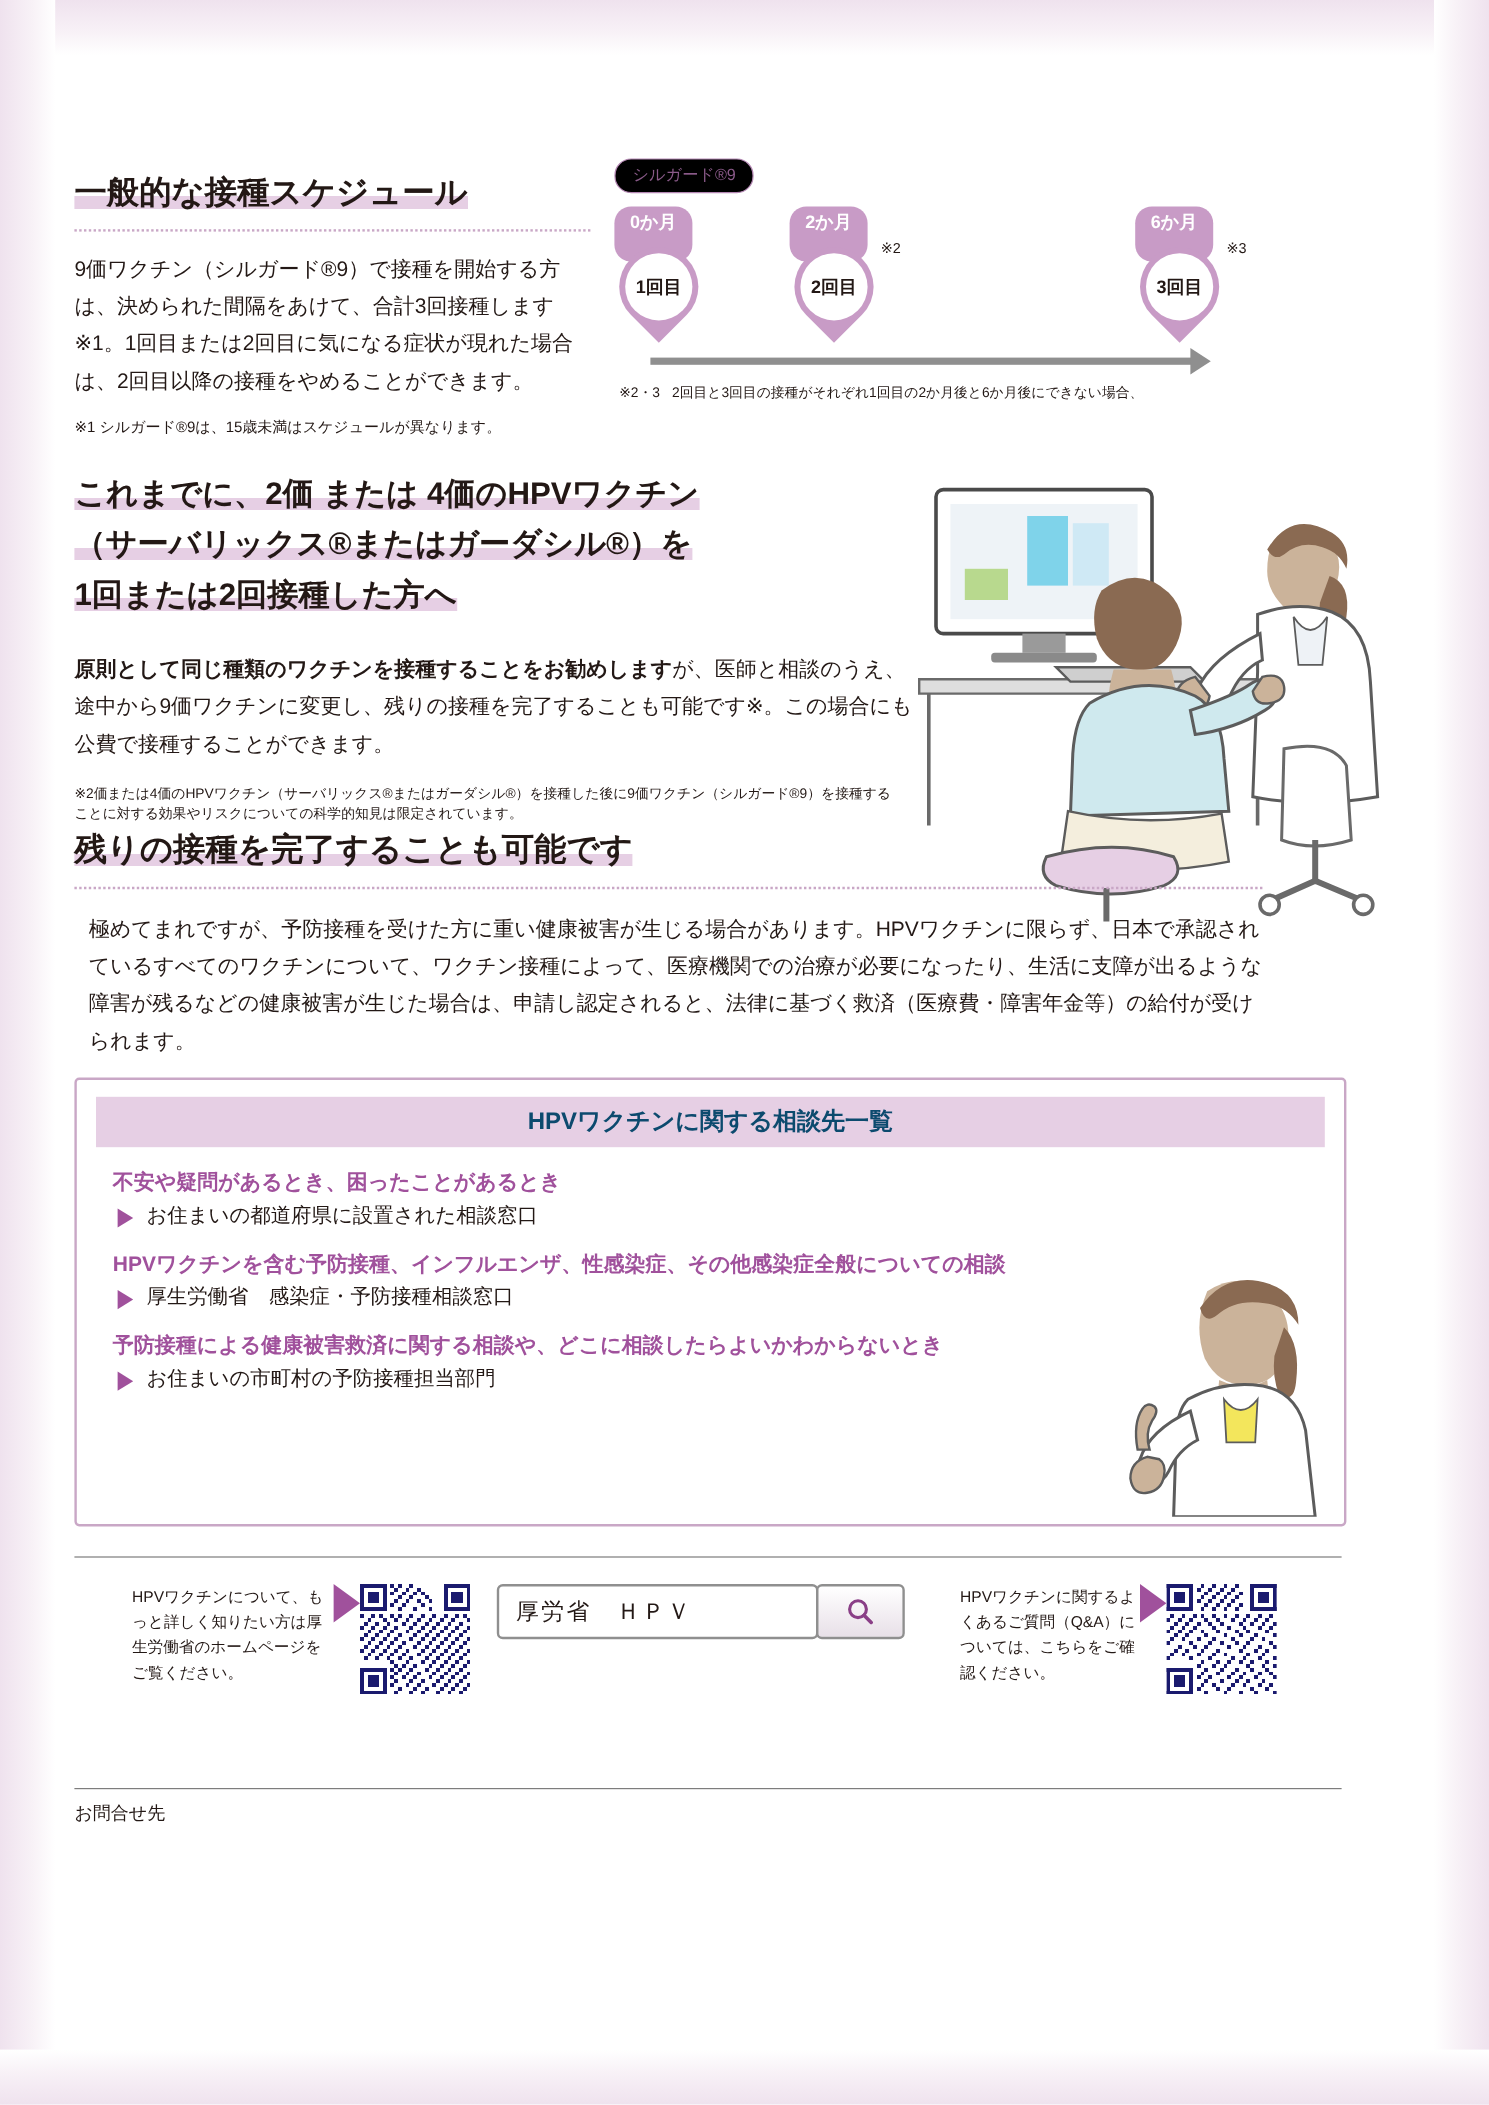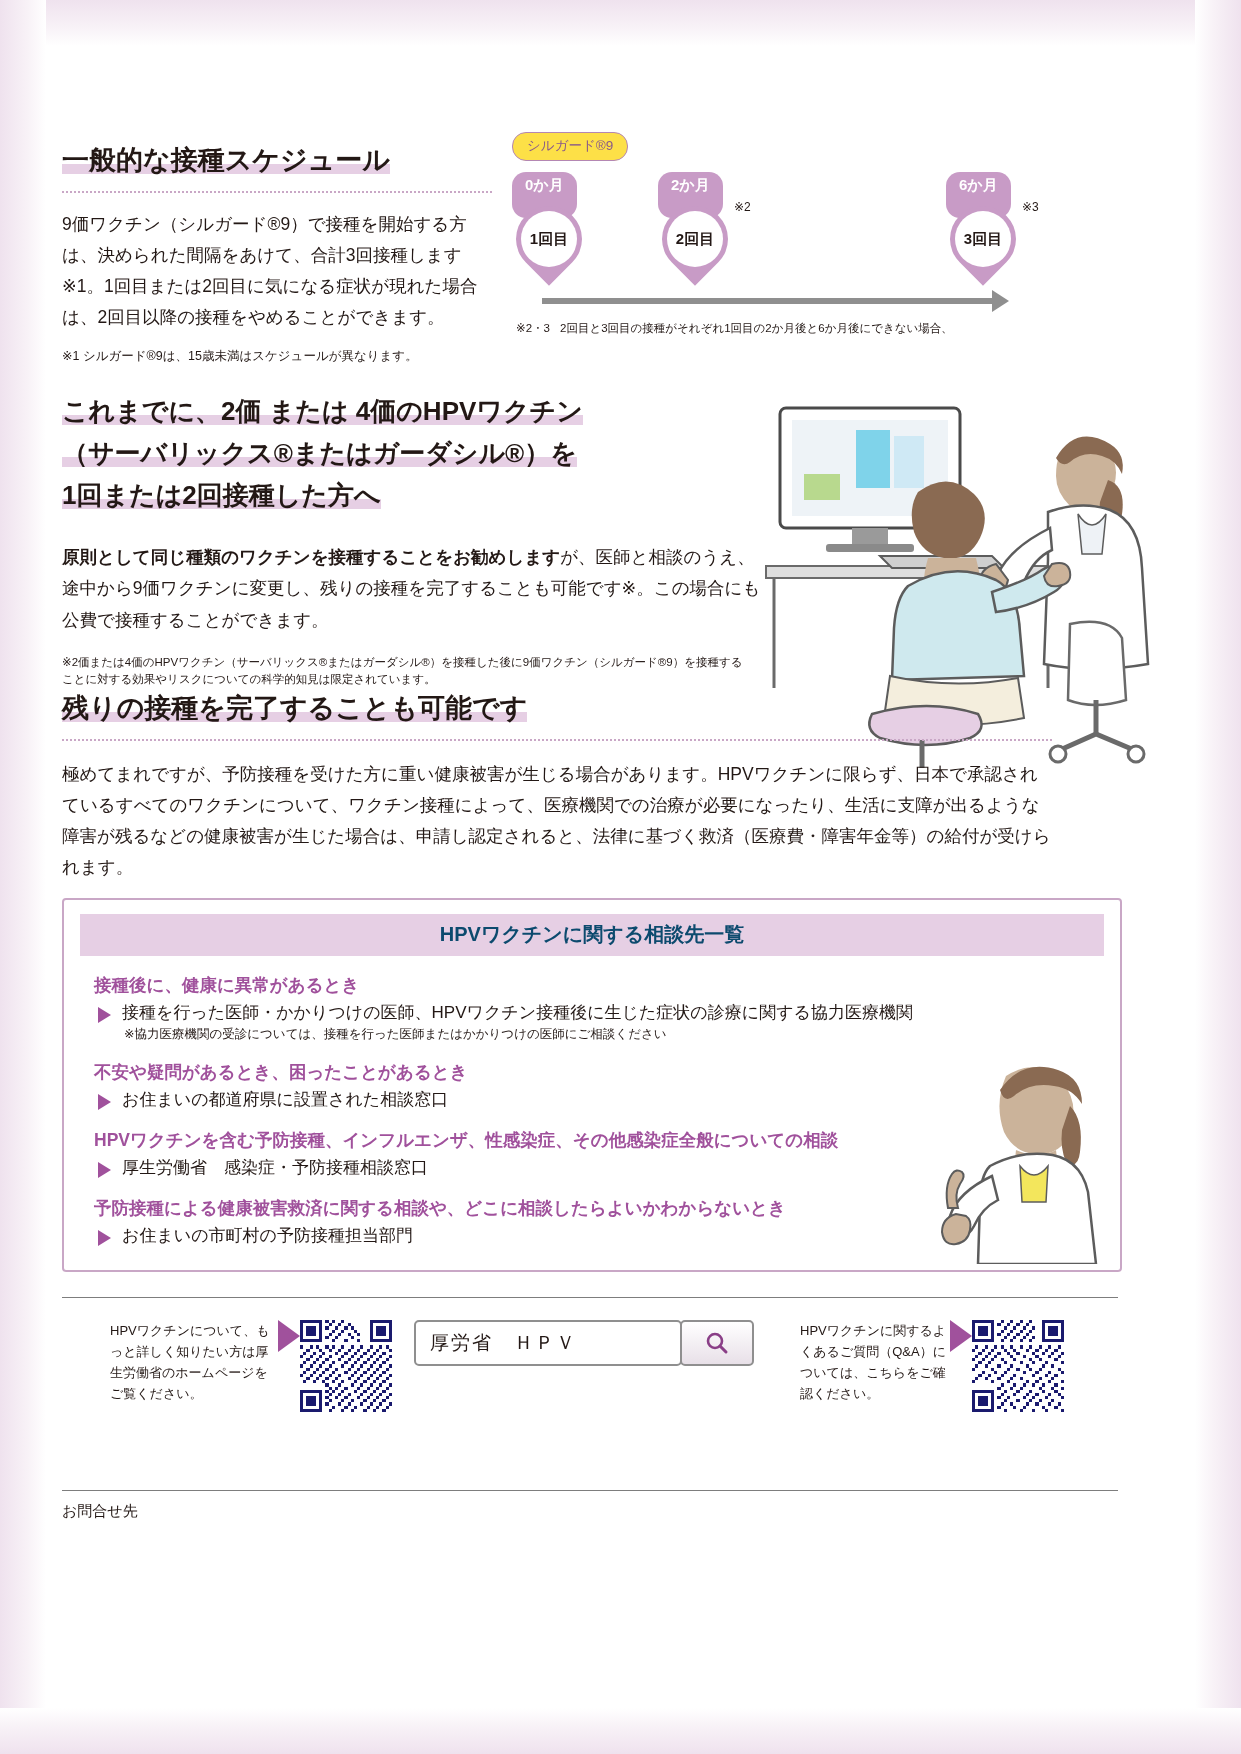--- a/index.html
+++ b/index.html
@@ -86,7 +86,7 @@
     position: absolute; left: 6px; top: 4px;
     border: 1.5px solid #b487b3;
     border-radius: 14px;
-    background: #fde047;
+    background: #000000;
     color: #8a5a89;
     font-size: 13.5px;
     padding: 4px 14px 5px 14px;

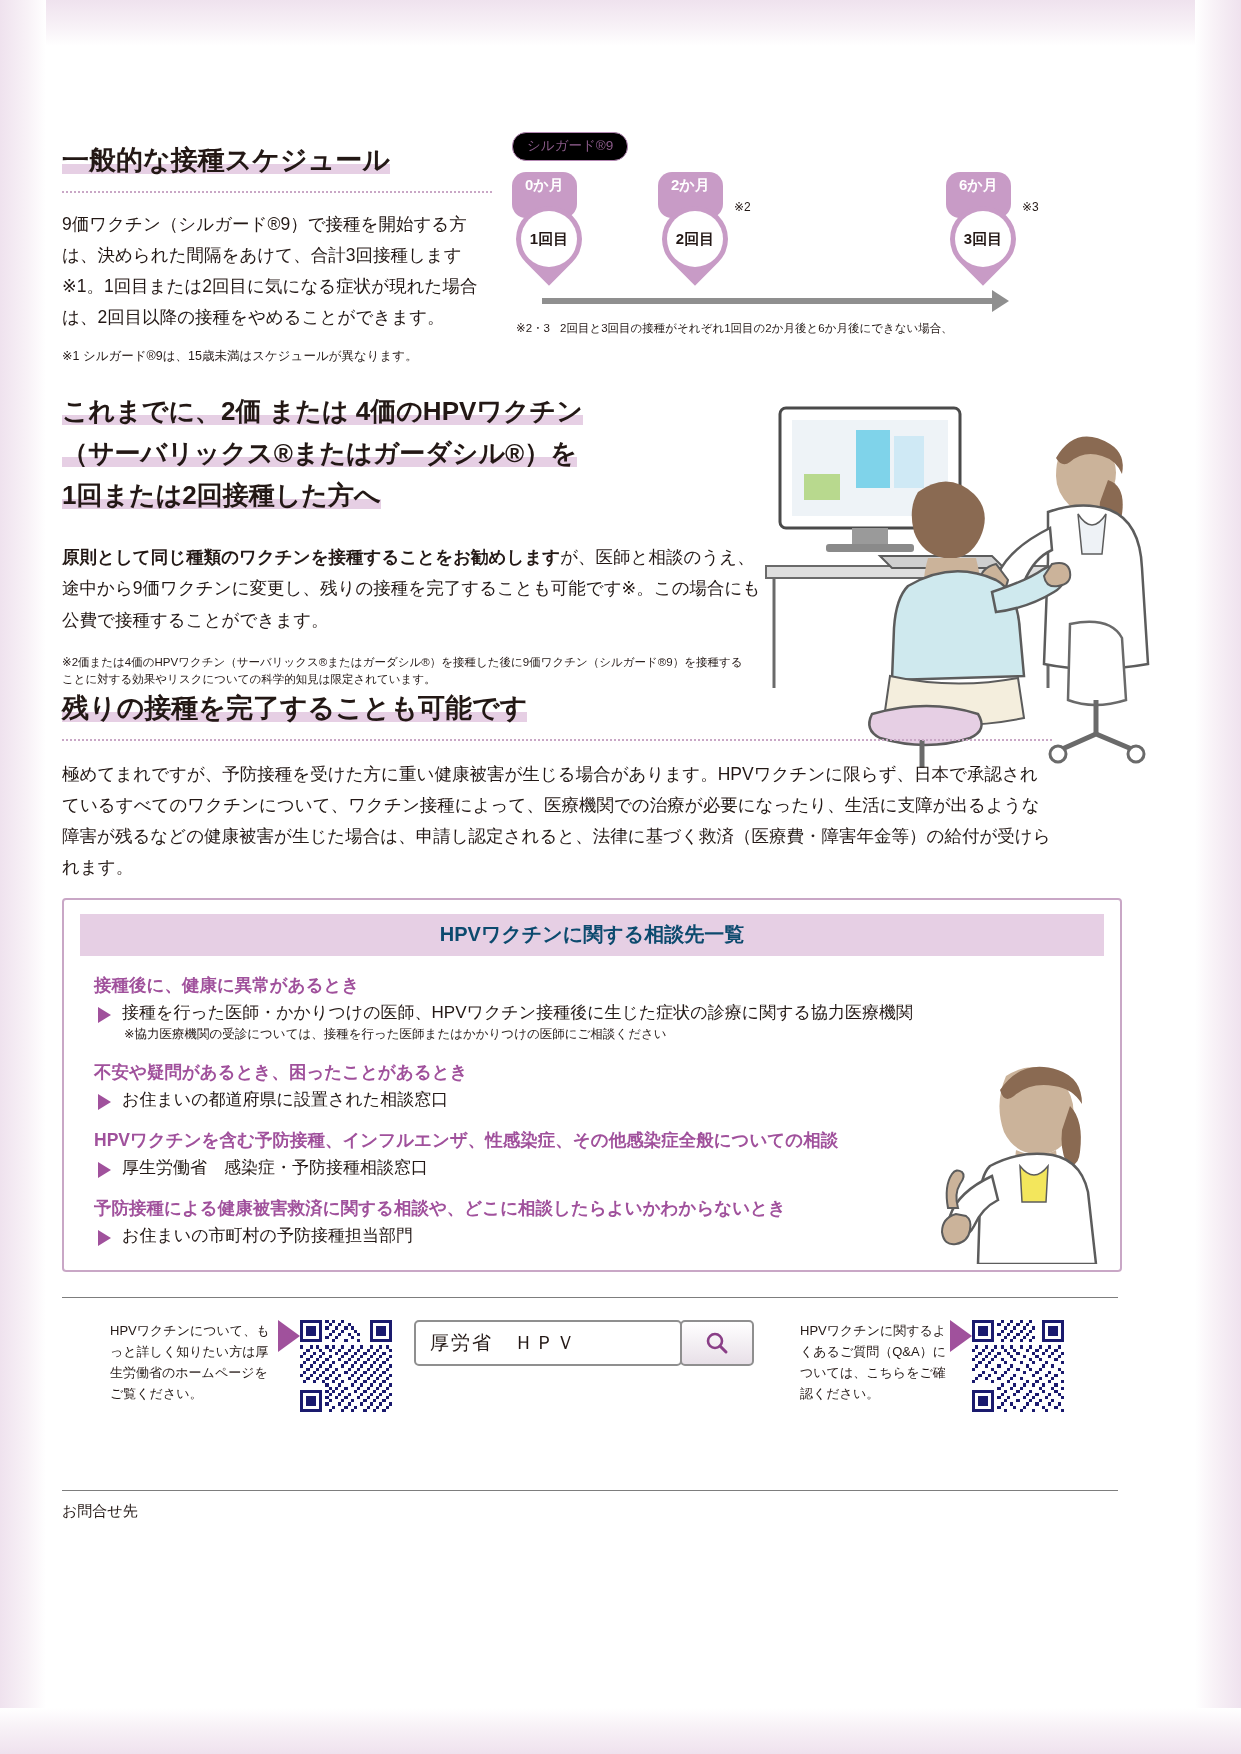--- a/index.html
+++ b/index.html
@@ -160,7 +160,7 @@
 
   
   #sec-relief { position: absolute; left: 62px; top: 688px; width: 990px; }
-  #sec-relief .para { margin-top: 18px; }
+  #sec-relief .para { margin-top: 18px; margin-left: 12px; }
 
   
   #consult-box {

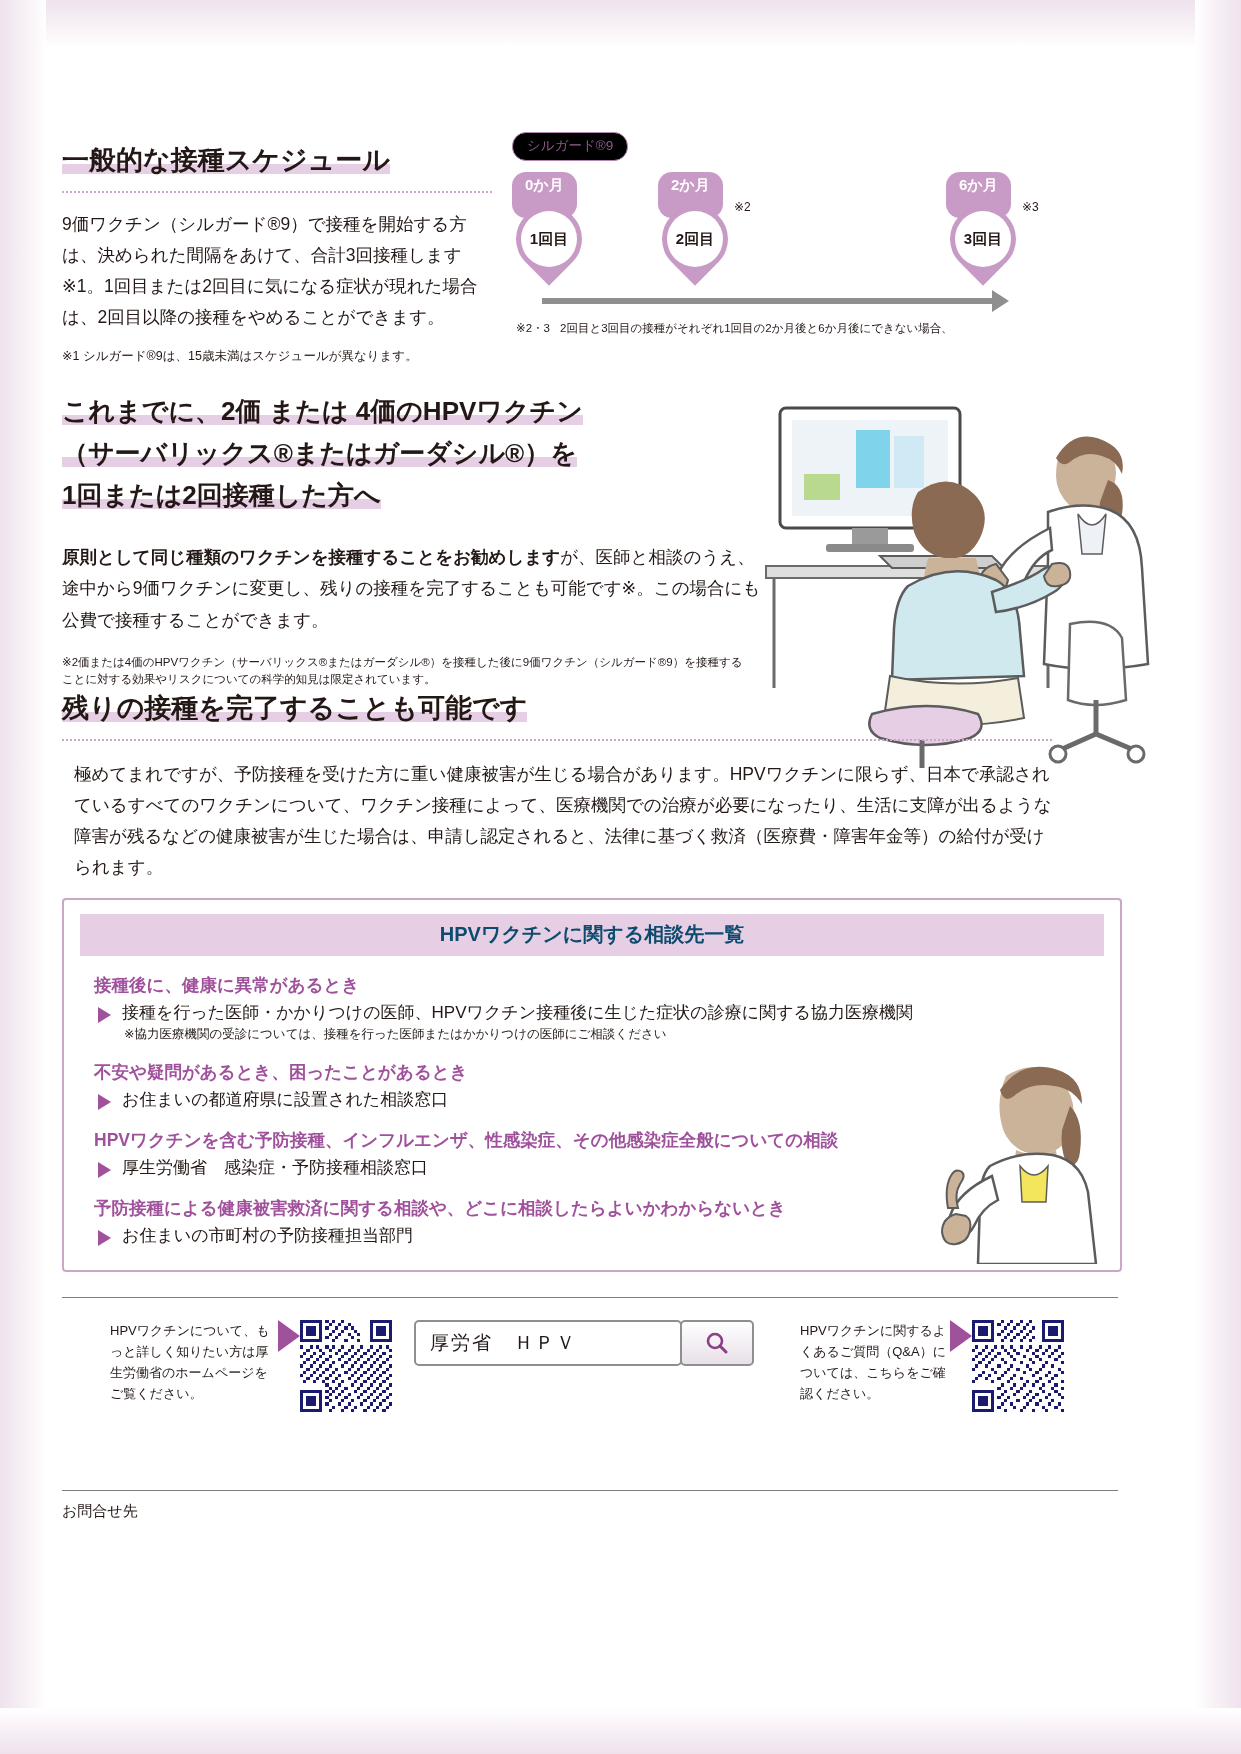--- a/index.html
+++ b/index.html
@@ -374,14 +374,6 @@
     <div id="consult-box">
       <div id="consult-header">HPVワクチンに関する相談先一覧</div>
 
-      <div class="consult-item">
-        <div class="consult-q">接種後に、健康に異常があるとき</div>
-        <div class="consult-a">
-          <span class="tri"></span>
-          <span>接種を行った医師・かかりつけの医師、HPVワクチン接種後に生じた症状の診療に関する協力医療機関</span>
-        </div>
-        <div class="consult-sub">※協力医療機関の受診については、接種を行った医師またはかかりつけの医師にご相談ください</div>
-      </div>
 
       <div class="consult-item">
         <div class="consult-q">不安や疑問があるとき、困ったことがあるとき</div>

